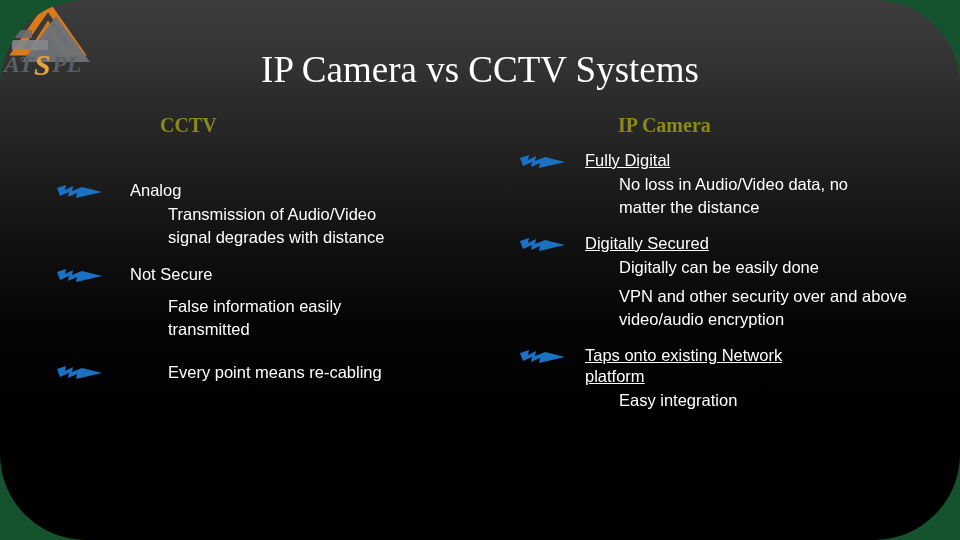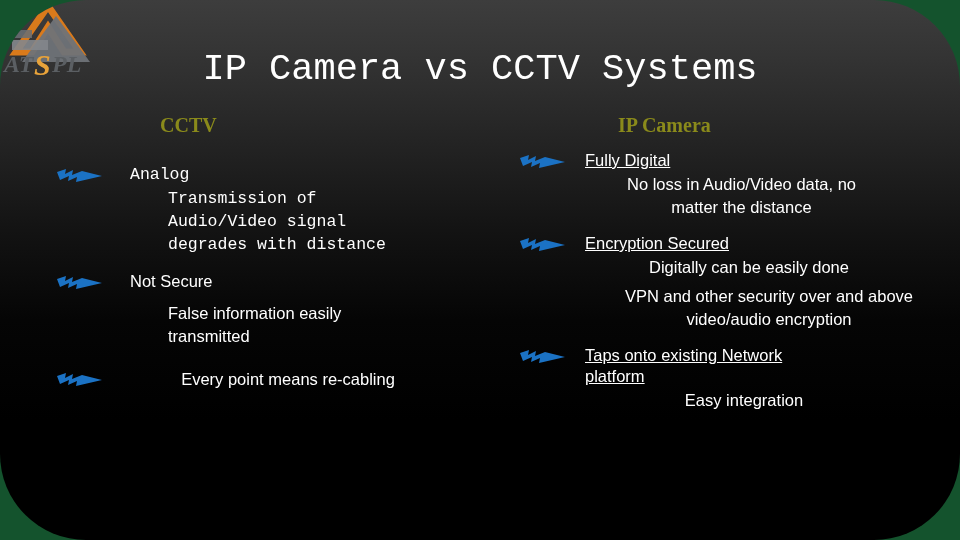--- a/index.html
+++ b/index.html
@@ -61,7 +61,7 @@
     text-align: center;
     color: #ffffff;
     font-size: 37px;
-    font-family: Liberation Mono, monospace;
+    font-family: Liberation Serif, serif;
     font-weight: normal;
     letter-spacing: 0px;
     white-space: nowrap;

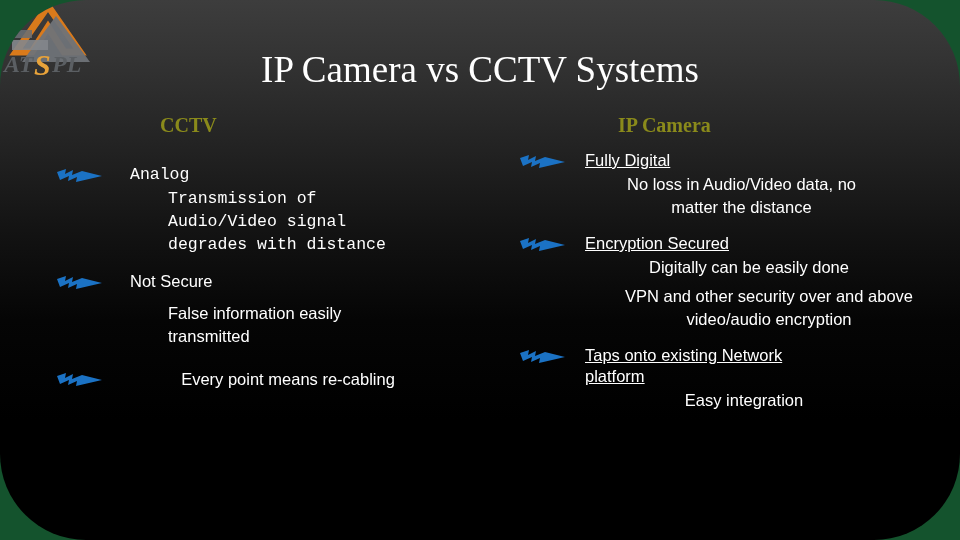--- a/index.html
+++ b/index.html
@@ -120,7 +120,7 @@
   .column.right .lvl2 { padding-left: 114px; text-align: center; }
 
   
-  .column.left .g1 { margin-top: 14px; font-family: Liberation Mono, monospace; }
+  .column.left .g1 { margin-top: 30px; }
   .column.left .g1 .lvl2 { width: 250px; }
   .column.left .g2 { margin-top: 15px; }
   .column.left .g2 .lvl2 { width: 255px; }

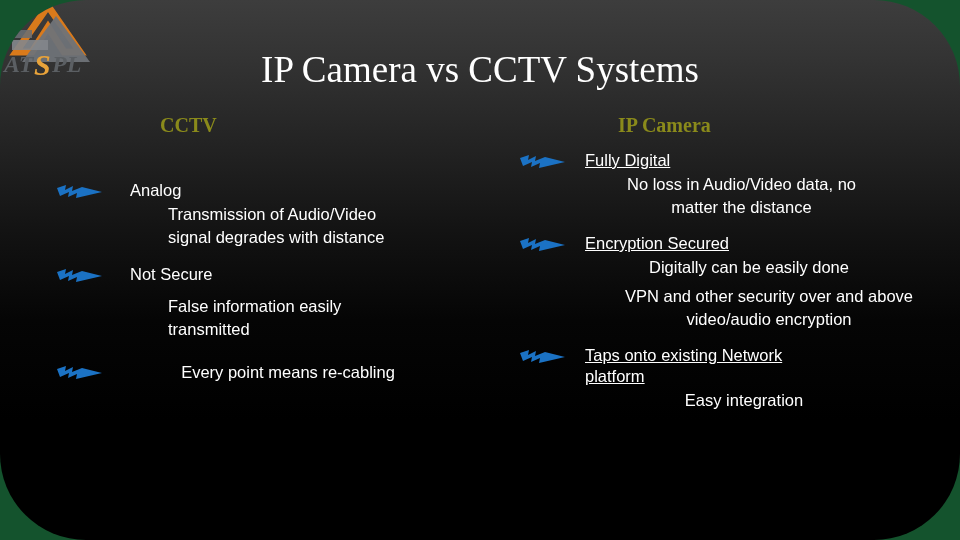--- a/index.html
+++ b/index.html
@@ -117,7 +117,7 @@
     padding-left: 128px;
     margin-top: 1px;
   }
-  .column.right .lvl2 { padding-left: 114px; text-align: center; }
+  .column.right .lvl2 { padding-left: 114px; }
 
   
   .column.left .g1 { margin-top: 30px; }

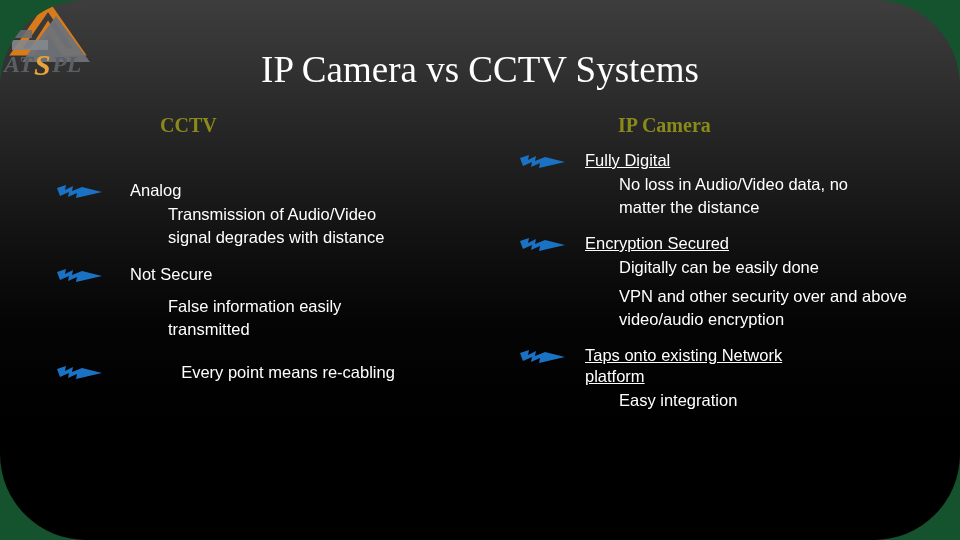--- a/index.html
+++ b/index.html
@@ -224,7 +224,7 @@
               <path d="M1 4 L10 1 L9 6 L17 2 L16 7 L26 3 L46 8 L20 14 L21 9 L12 13 L13 8 L4 12 Z" fill="#1b72c4"></path>
             </svg>
           </span>
-          <span>Encryption Secured</span>
+          <span>Digitally Secured</span>
         </div>
         <div class="lvl2 one">Digitally can be easily done</div>
         <div class="lvl2 two wide">VPN and other security over and above video/audio encryption</div>

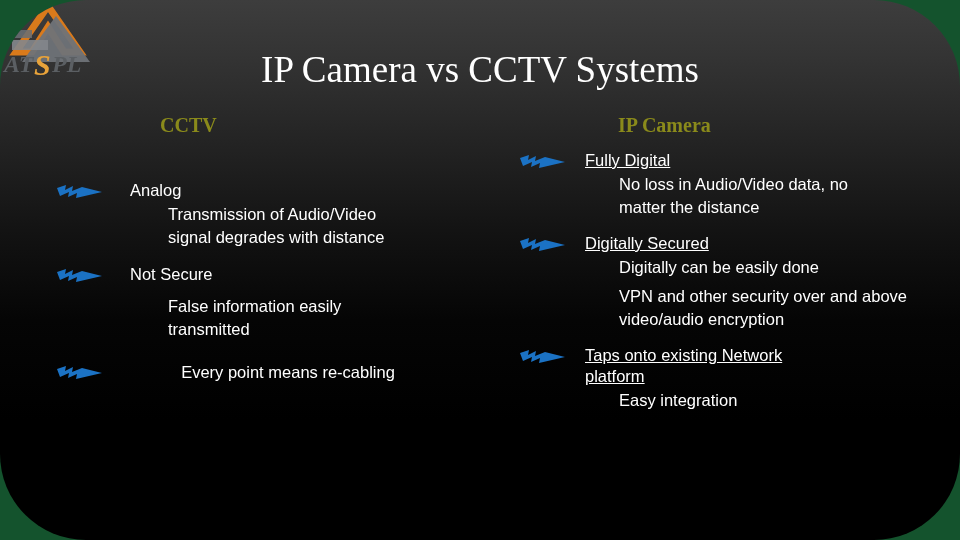--- a/index.html
+++ b/index.html
@@ -126,7 +126,7 @@
   .column.left .g2 .lvl2 { width: 255px; }
   .column.left .g2 .lvl2.two { margin-top: 10px; }
   .column.left .g3 { margin-top: 20px; }
-  .column.left .g3 .lvl2 { width: 240px; text-align: center; }
+  .column.left .g3 .lvl2 { width: 240px; }
 
   
   .column.right .g1 { margin-top: 0px; }

